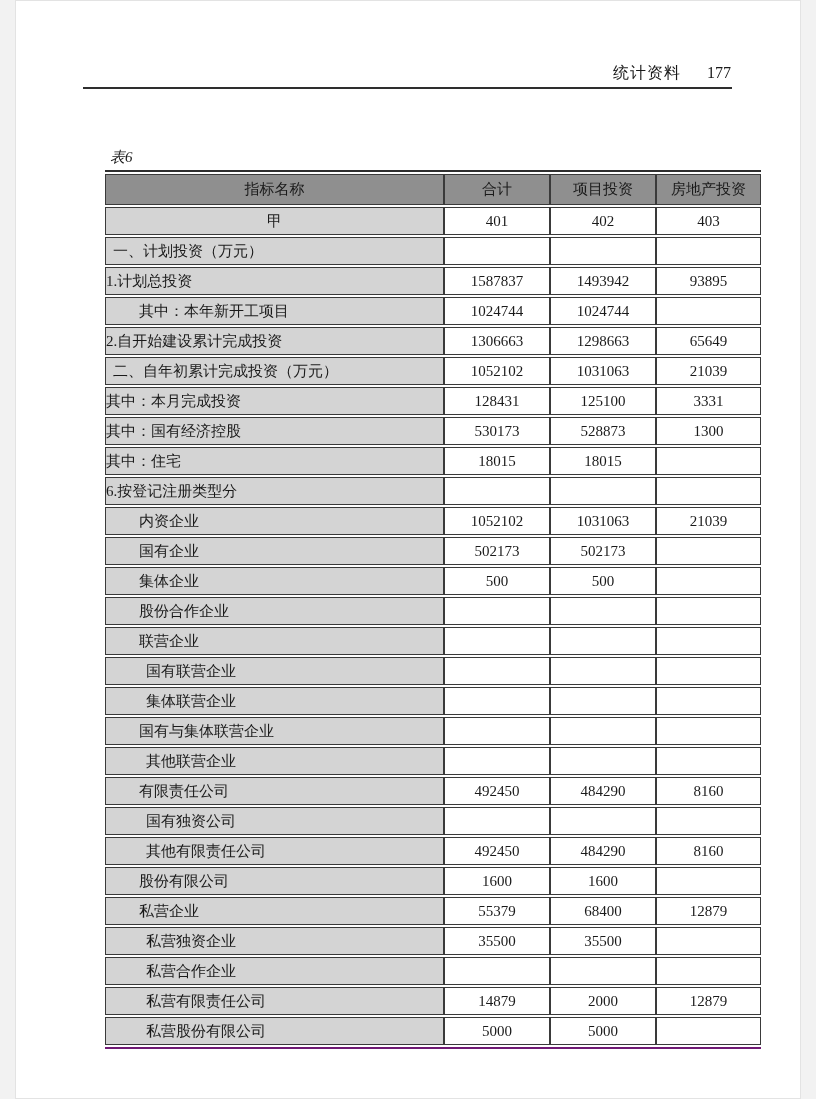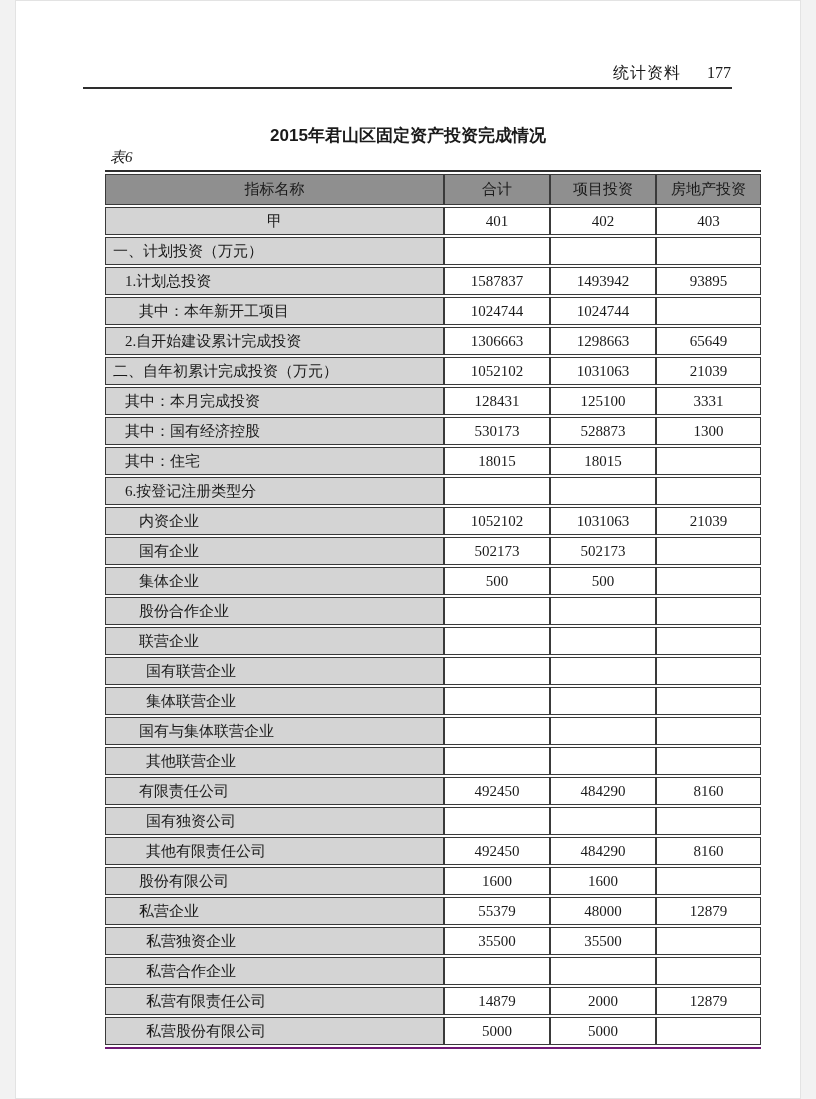--- a/index.html
+++ b/index.html
@@ -81,7 +81,6 @@
   </div>
   <div class="head-rule"></div>
 
-  <div class="doc-title">2015年君山区固定资产投资完成情况</div>
 
   <div class="table-label">表6</div>
 

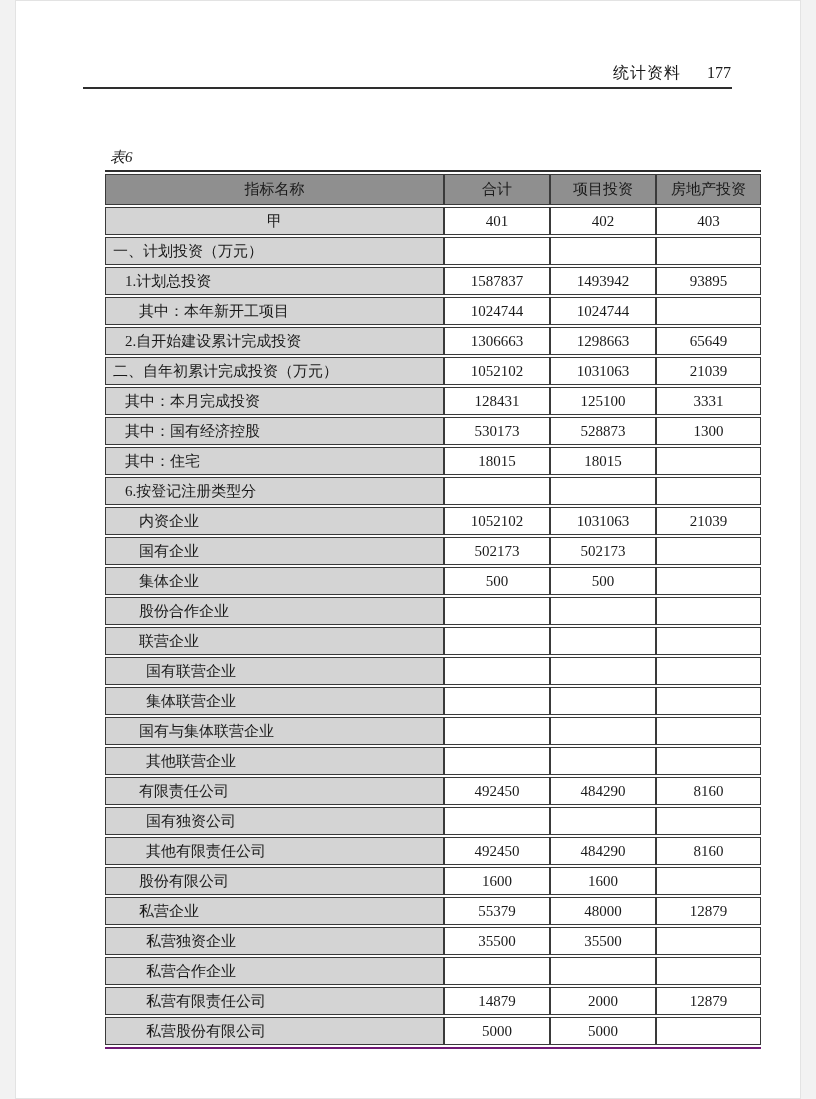--- a/index.html
+++ b/index.html
@@ -67,7 +67,7 @@
   td.value-cell{background:#ffffff;text-align:center;}
   td.jia{text-align:center;}
   .ind-0{padding-left:7px;margin-left:32px;}
-  .ind-1{padding-left:19px;}
+  .ind-1{}
   .ind-2{padding-left:33px;}
   .ind-3{padding-left:40px;}
 </style>

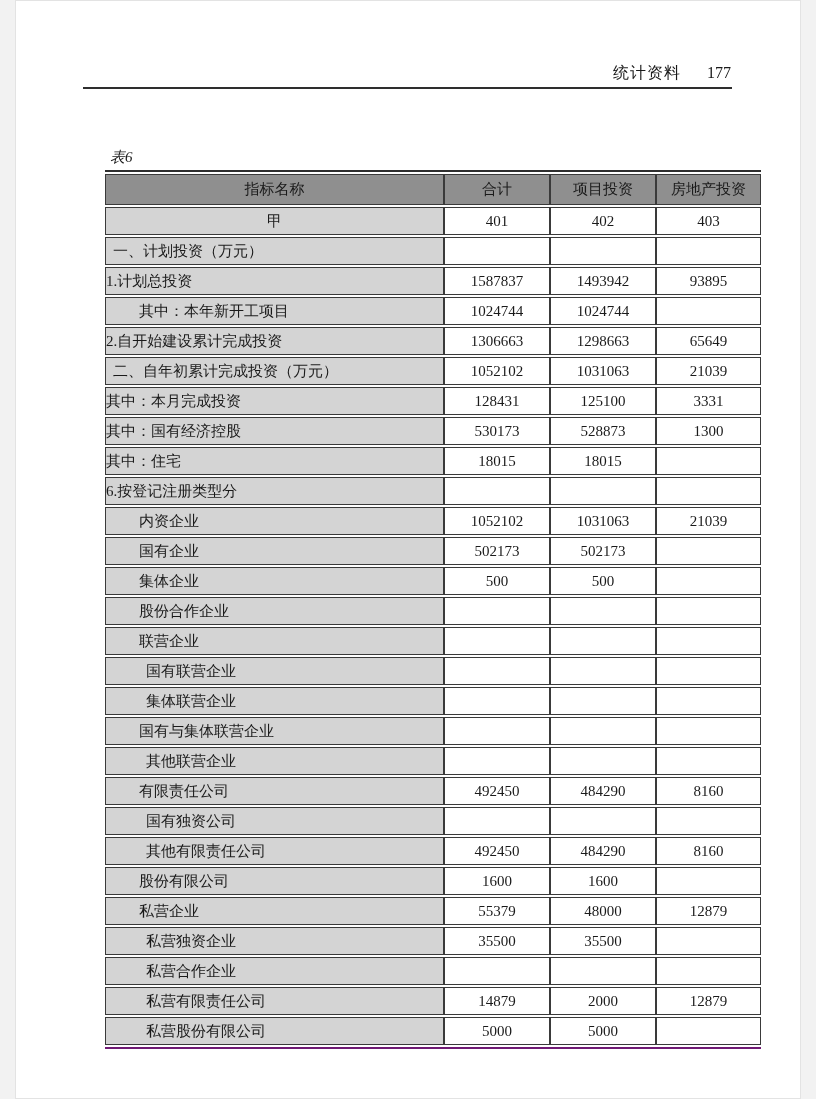--- a/index.html
+++ b/index.html
@@ -242,7 +242,7 @@
           <tr>
             <td class="label-cell ind-2">私营企业</td>
             <td class="value-cell">55379</td>
-            <td class="value-cell">48000</td>
+            <td class="value-cell">68400</td>
             <td class="value-cell">12879</td>
           </tr>
           <tr>

